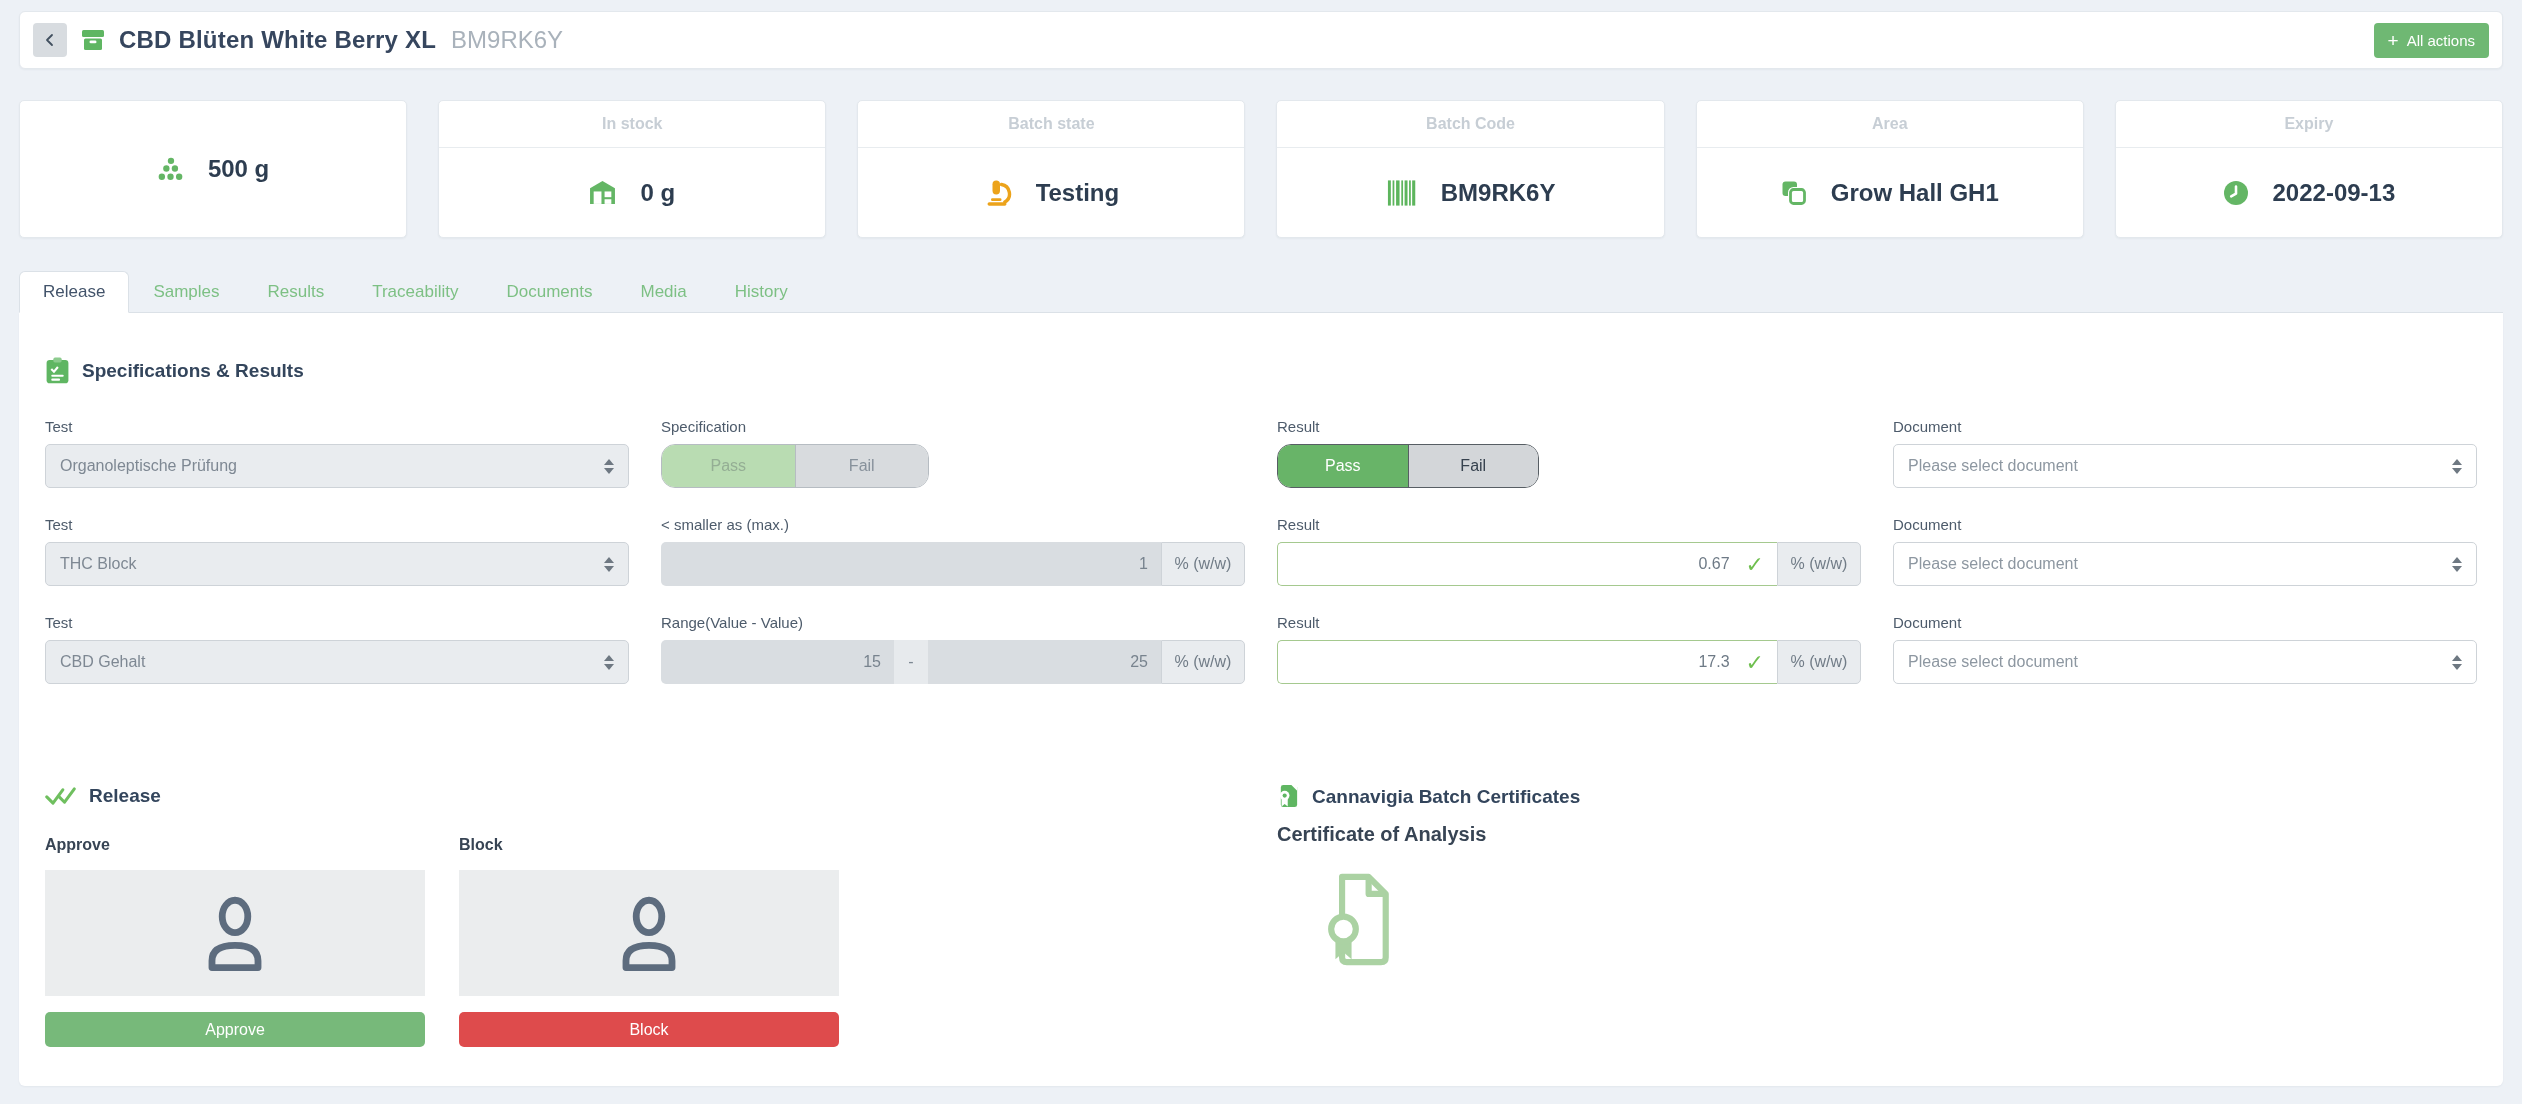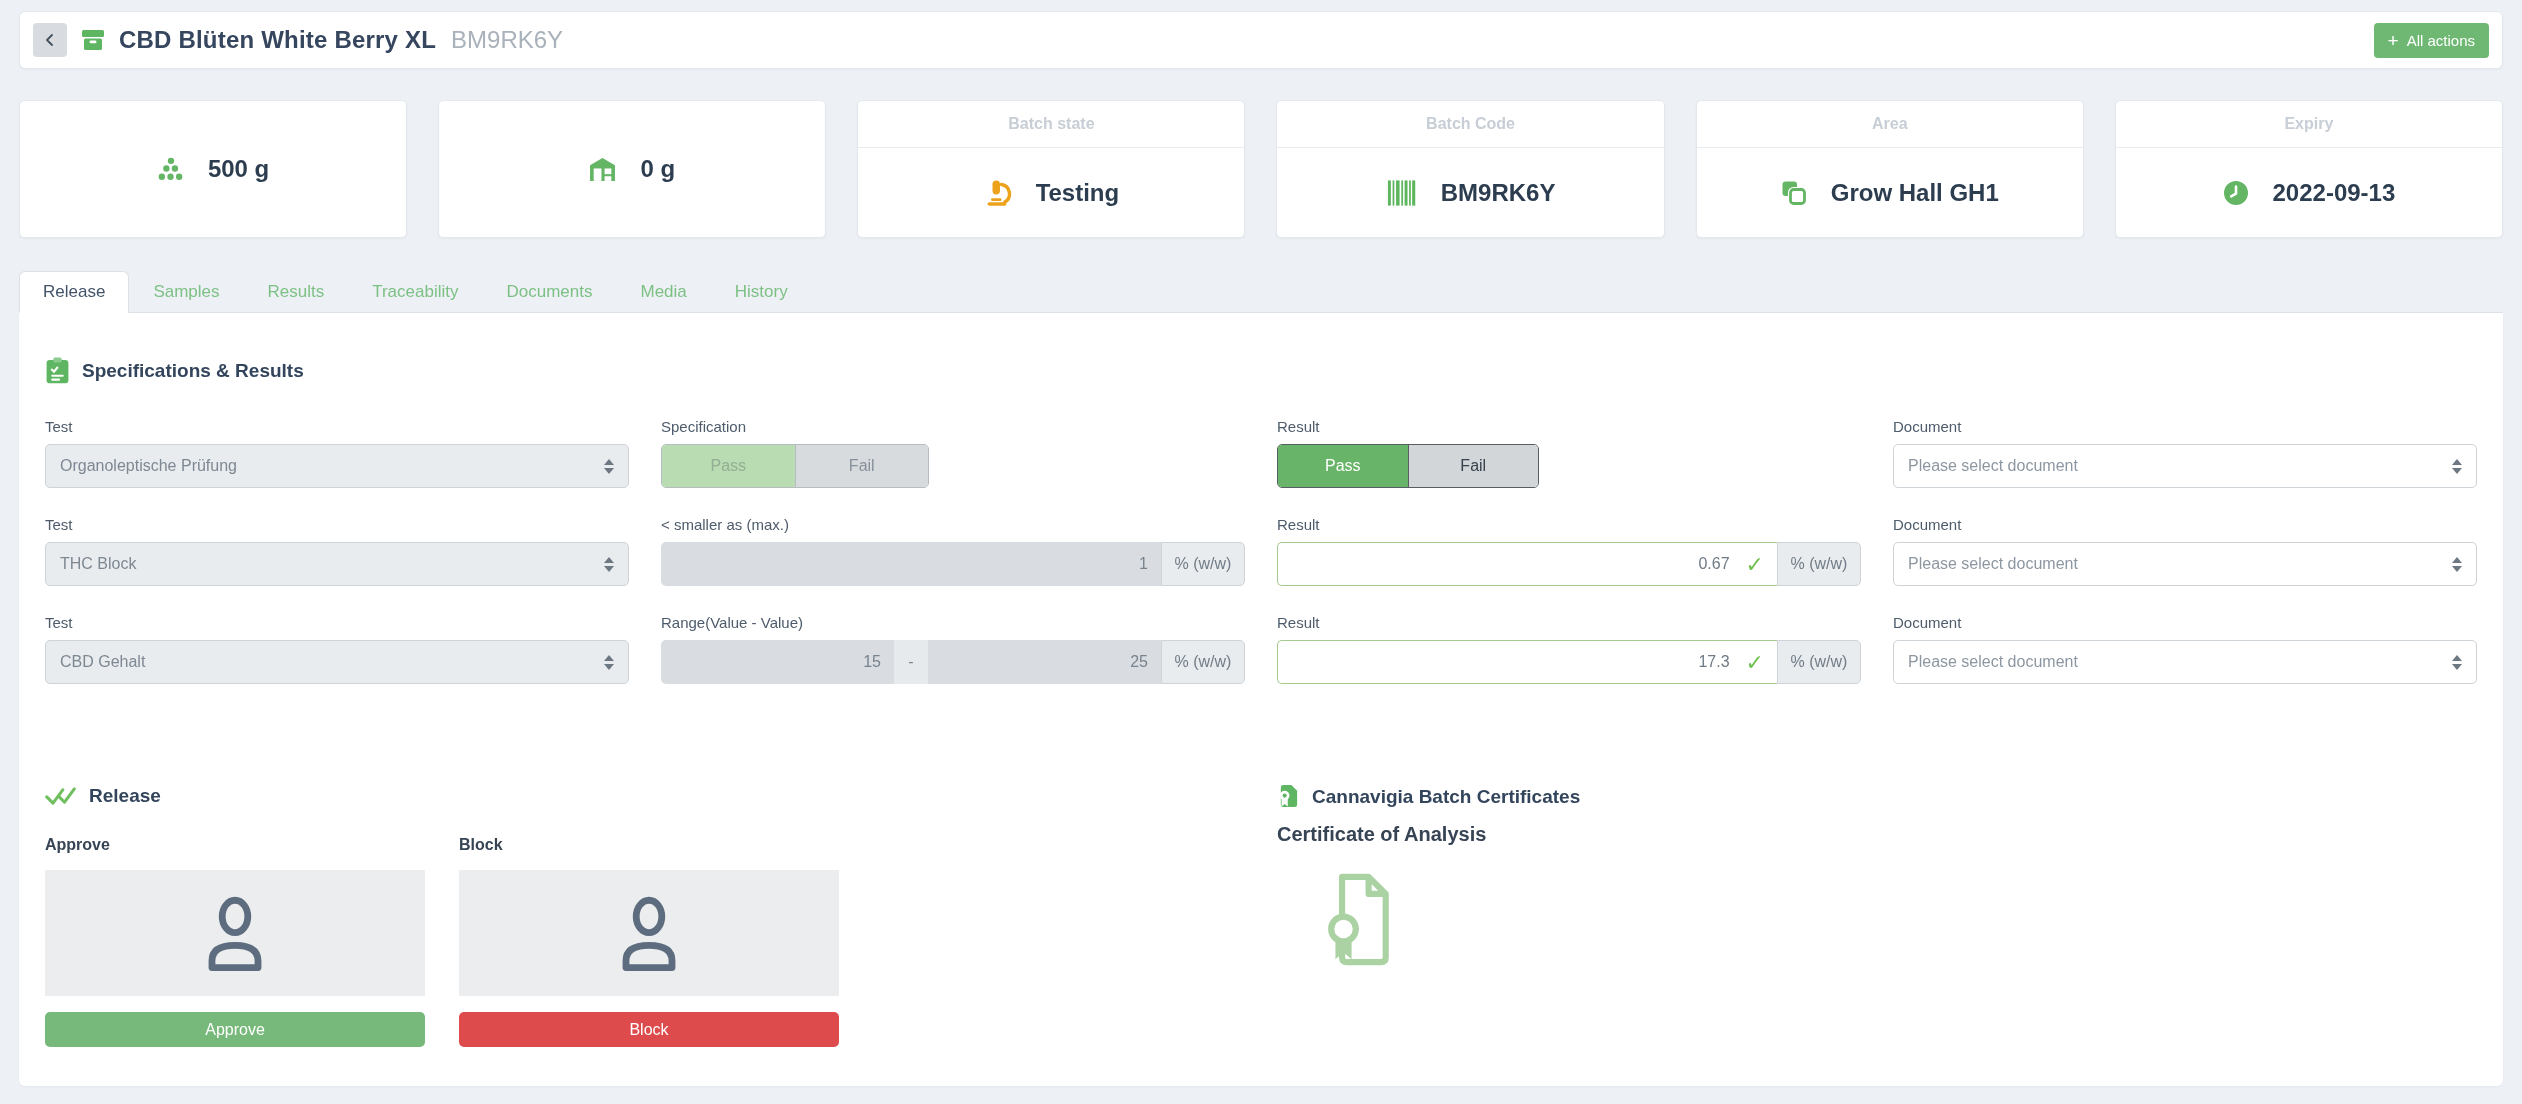--- a/index.html
+++ b/index.html
@@ -130,6 +130,7 @@
       </div>
     </div>
     <div class="card">
+      <div class="card-label">In stock</div>
       <div class="card-value">
         <svg width="27" height="25" viewBox="0 0 26 24">
           <path d="M1 23 V8 L13 1 L25 8 V23 Z" fill="#64b665"></path>

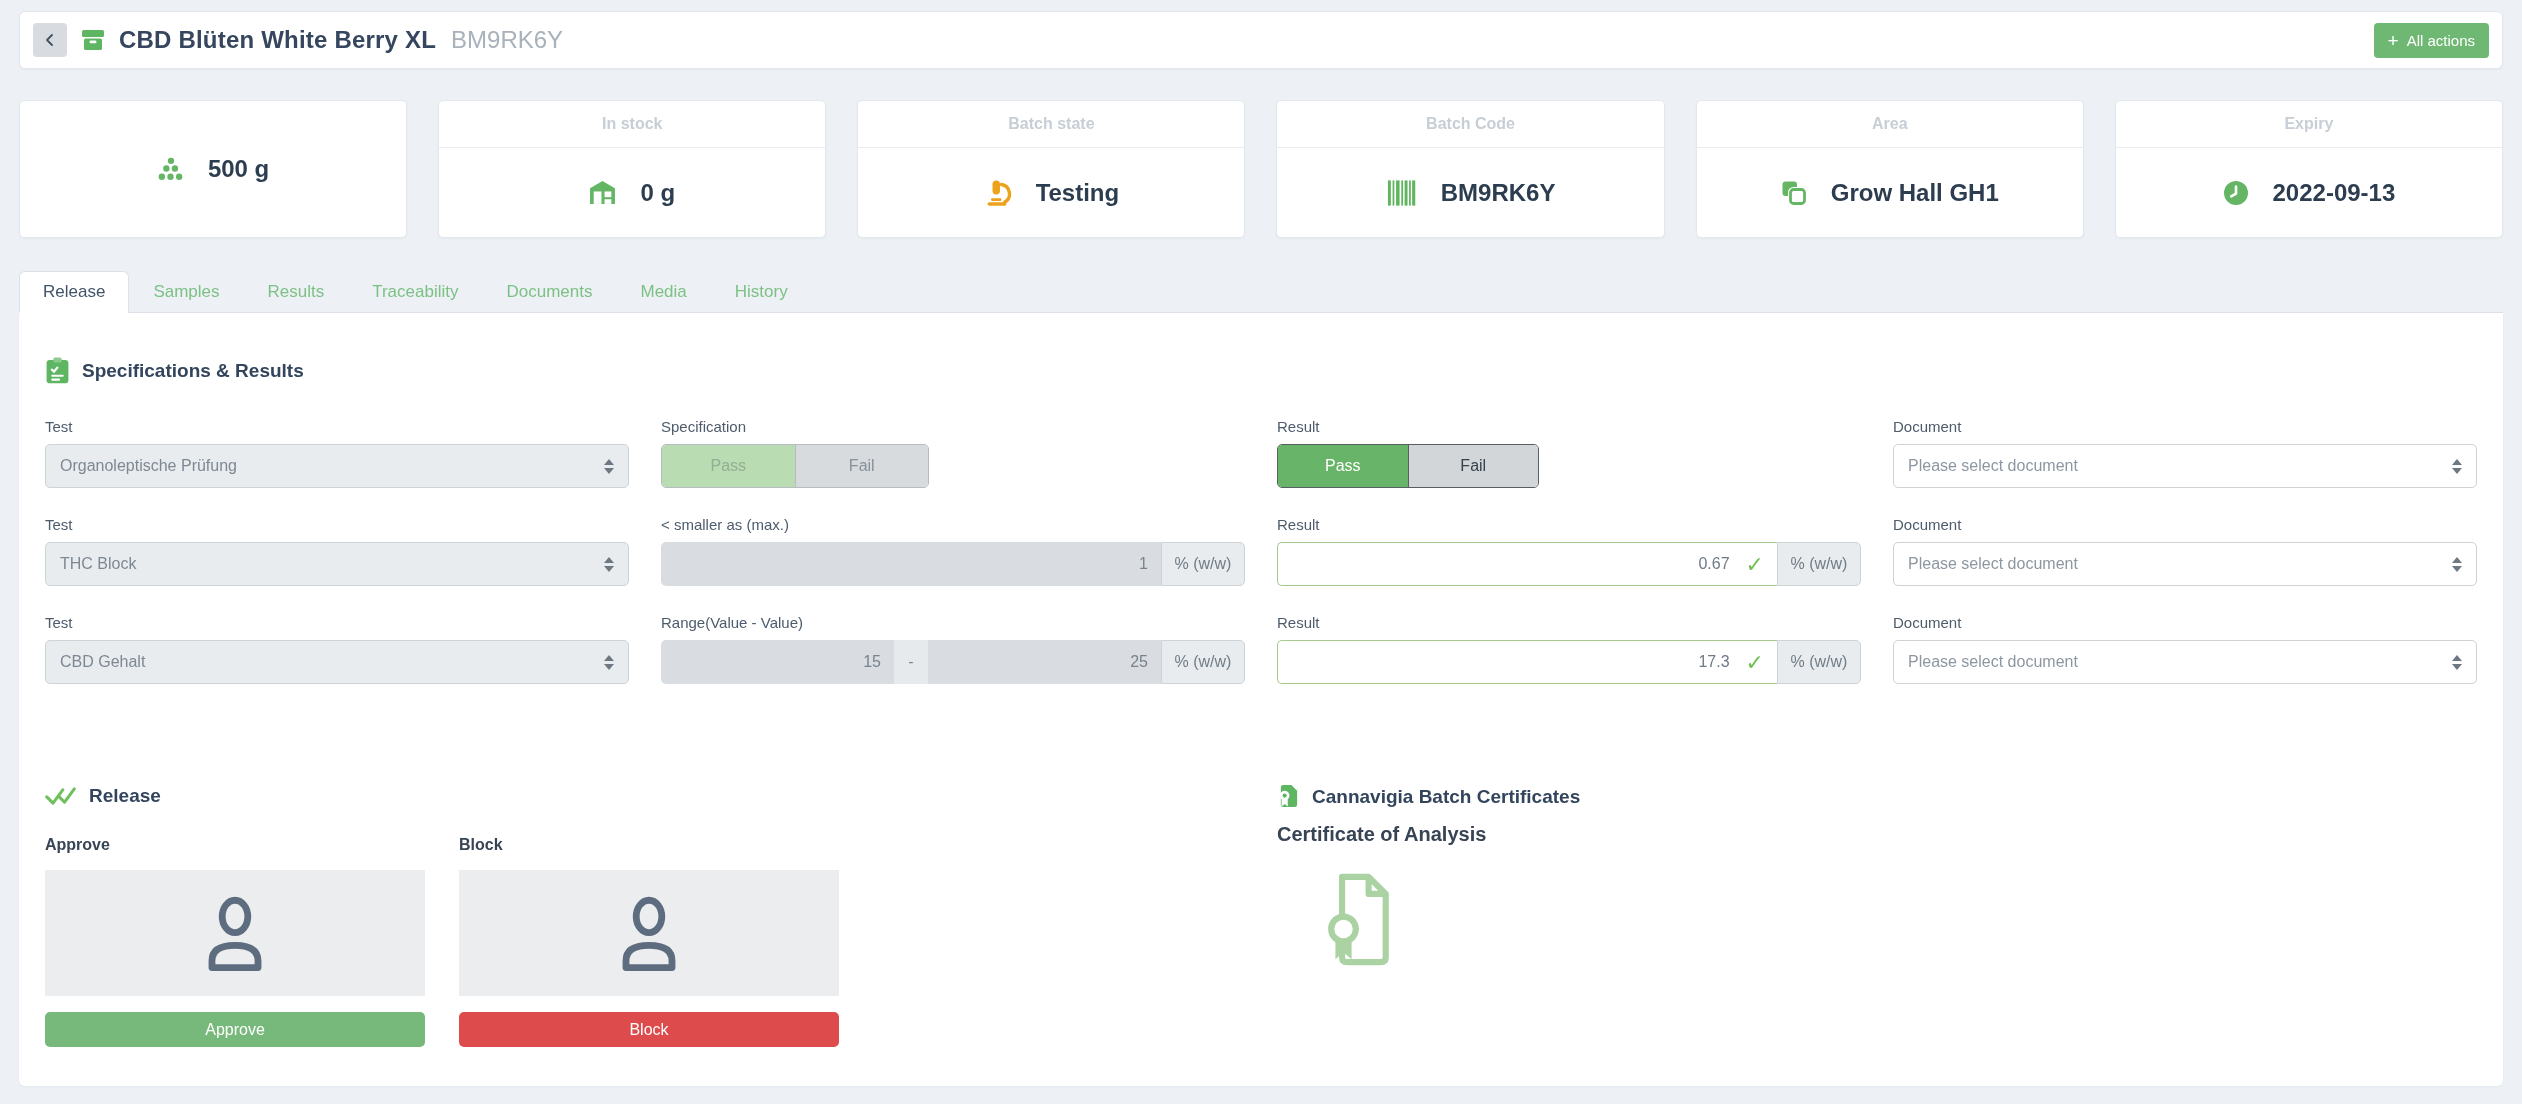--- a/index.html
+++ b/index.html
@@ -55,7 +55,7 @@
   .caret-up{border-bottom:6px solid #6e7882;}
   .caret-down{border-top:6px solid #6e7882;}
 
-  .pf{display:flex; height:44px; border-radius:5px; overflow:hidden; font-size:16px;}
+  .pf{display:flex; height:44px; border-radius:14px; overflow:hidden; font-size:16px;}
   .pf>div{flex:1; display:flex; align-items:center; justify-content:center;}
   .pf.disabled{width:268px; border:1px solid #b6bcc2;}
   .pf.disabled .pass{background:var(--green-light); color:#94ae94;}

